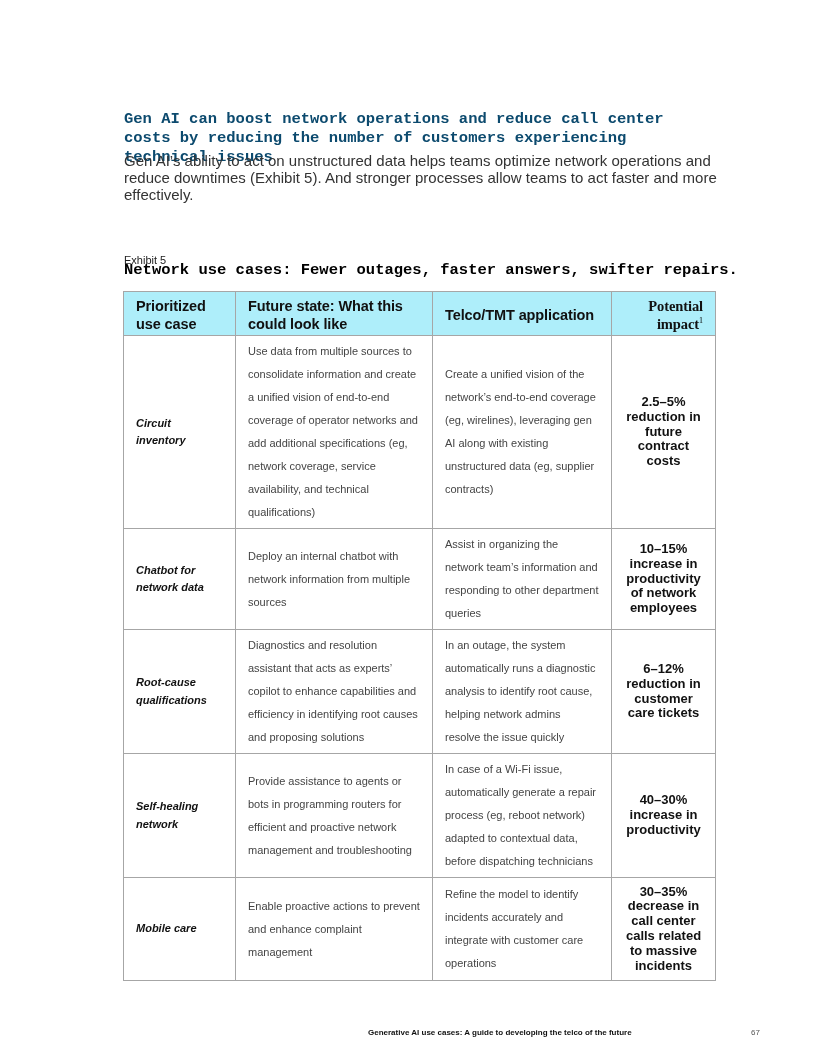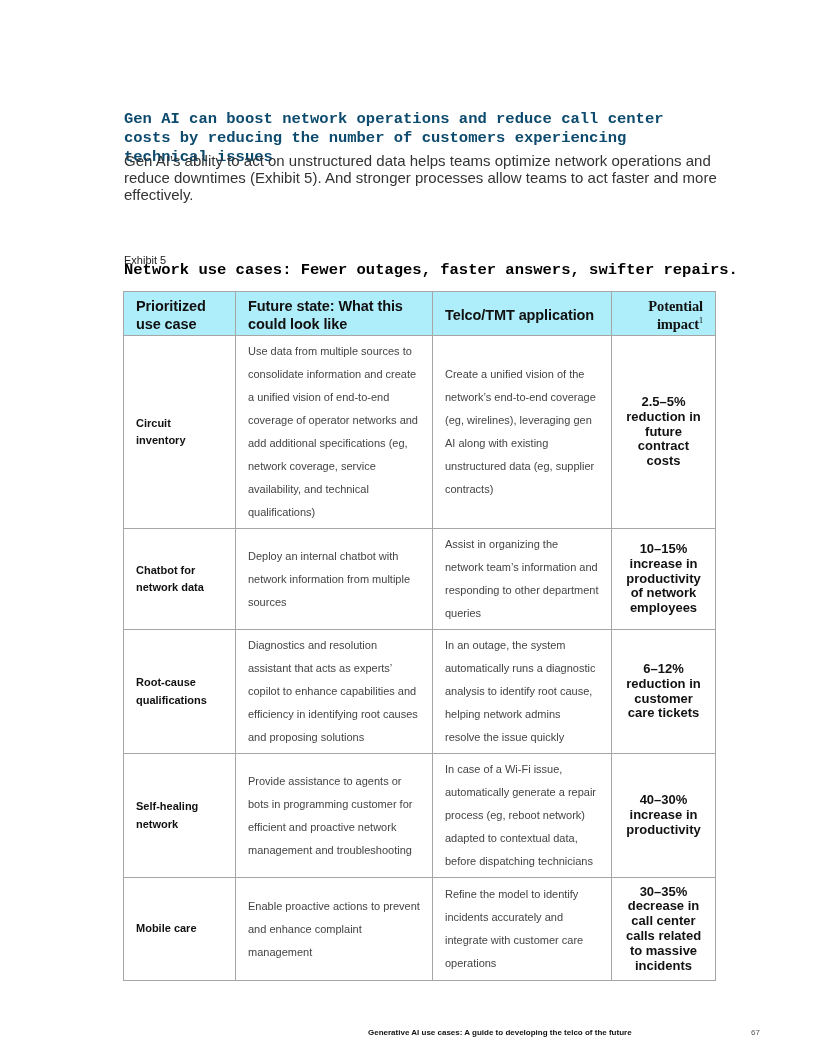--- a/index.html
+++ b/index.html
@@ -34,7 +34,7 @@
     table.usecases thead th.impact-head { text-align: right; font-family: Liberation Serif, serif; }
     .hdr-text { font-weight: bold; color: #111; letter-spacing: -0.1px; }
     sup { font-size: 8px; vertical-align: super; line-height: 0; }
-    td.usecase { font-weight: bold; font-size: 11px; line-height: 17.5px; padding: 0 12px; color: #111; }
+    td.usecase { font-weight: bold; font-size: 11px; line-height: 17.5px; padding: 0 12px; color: #111; font-style: italic; }
     td.desc { font-size: 11px; line-height: 23px; padding: 4px 12px; color: #444; }
     td.impact { text-align: center; font-weight: bold; font-size: 13px; line-height: 14.8px; padding: 4px 8px; color: #111; }
     col.c1 { width: 112px; }

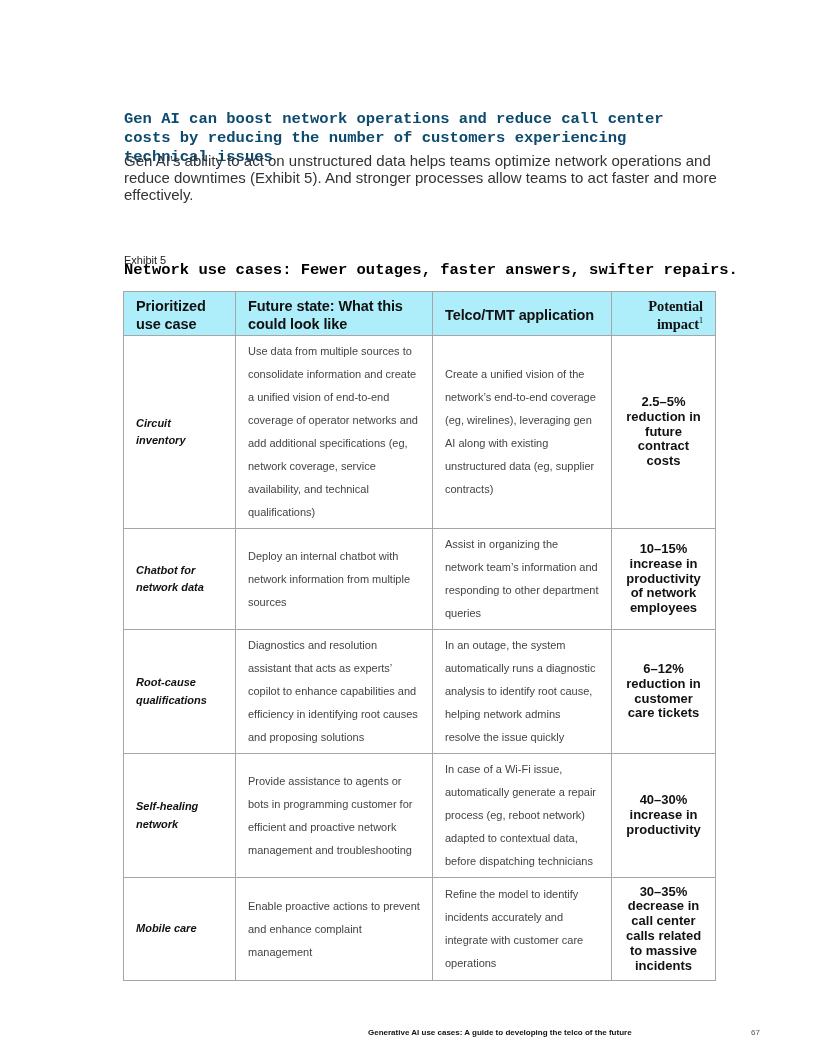--- a/index.html
+++ b/index.html
@@ -93,7 +93,7 @@
     </tr>
     <tr style="height:121px;">
       <td class="usecase">Self-healing network</td>
-      <td class="desc">Provide assistance to agents or bots in programming customer for efficient and proactive network management and troubleshooting</td>
+      <td class="desc">Provide assistance to agents or bots in programming routers for efficient and proactive network management and troubleshooting</td>
       <td class="desc">In case of a Wi-Fi issue, automatically generate a repair process (eg, reboot network) adapted to contextual data, before dispatching technicians</td>
       <td class="impact">40–30% increase in productivity</td>
     </tr>

